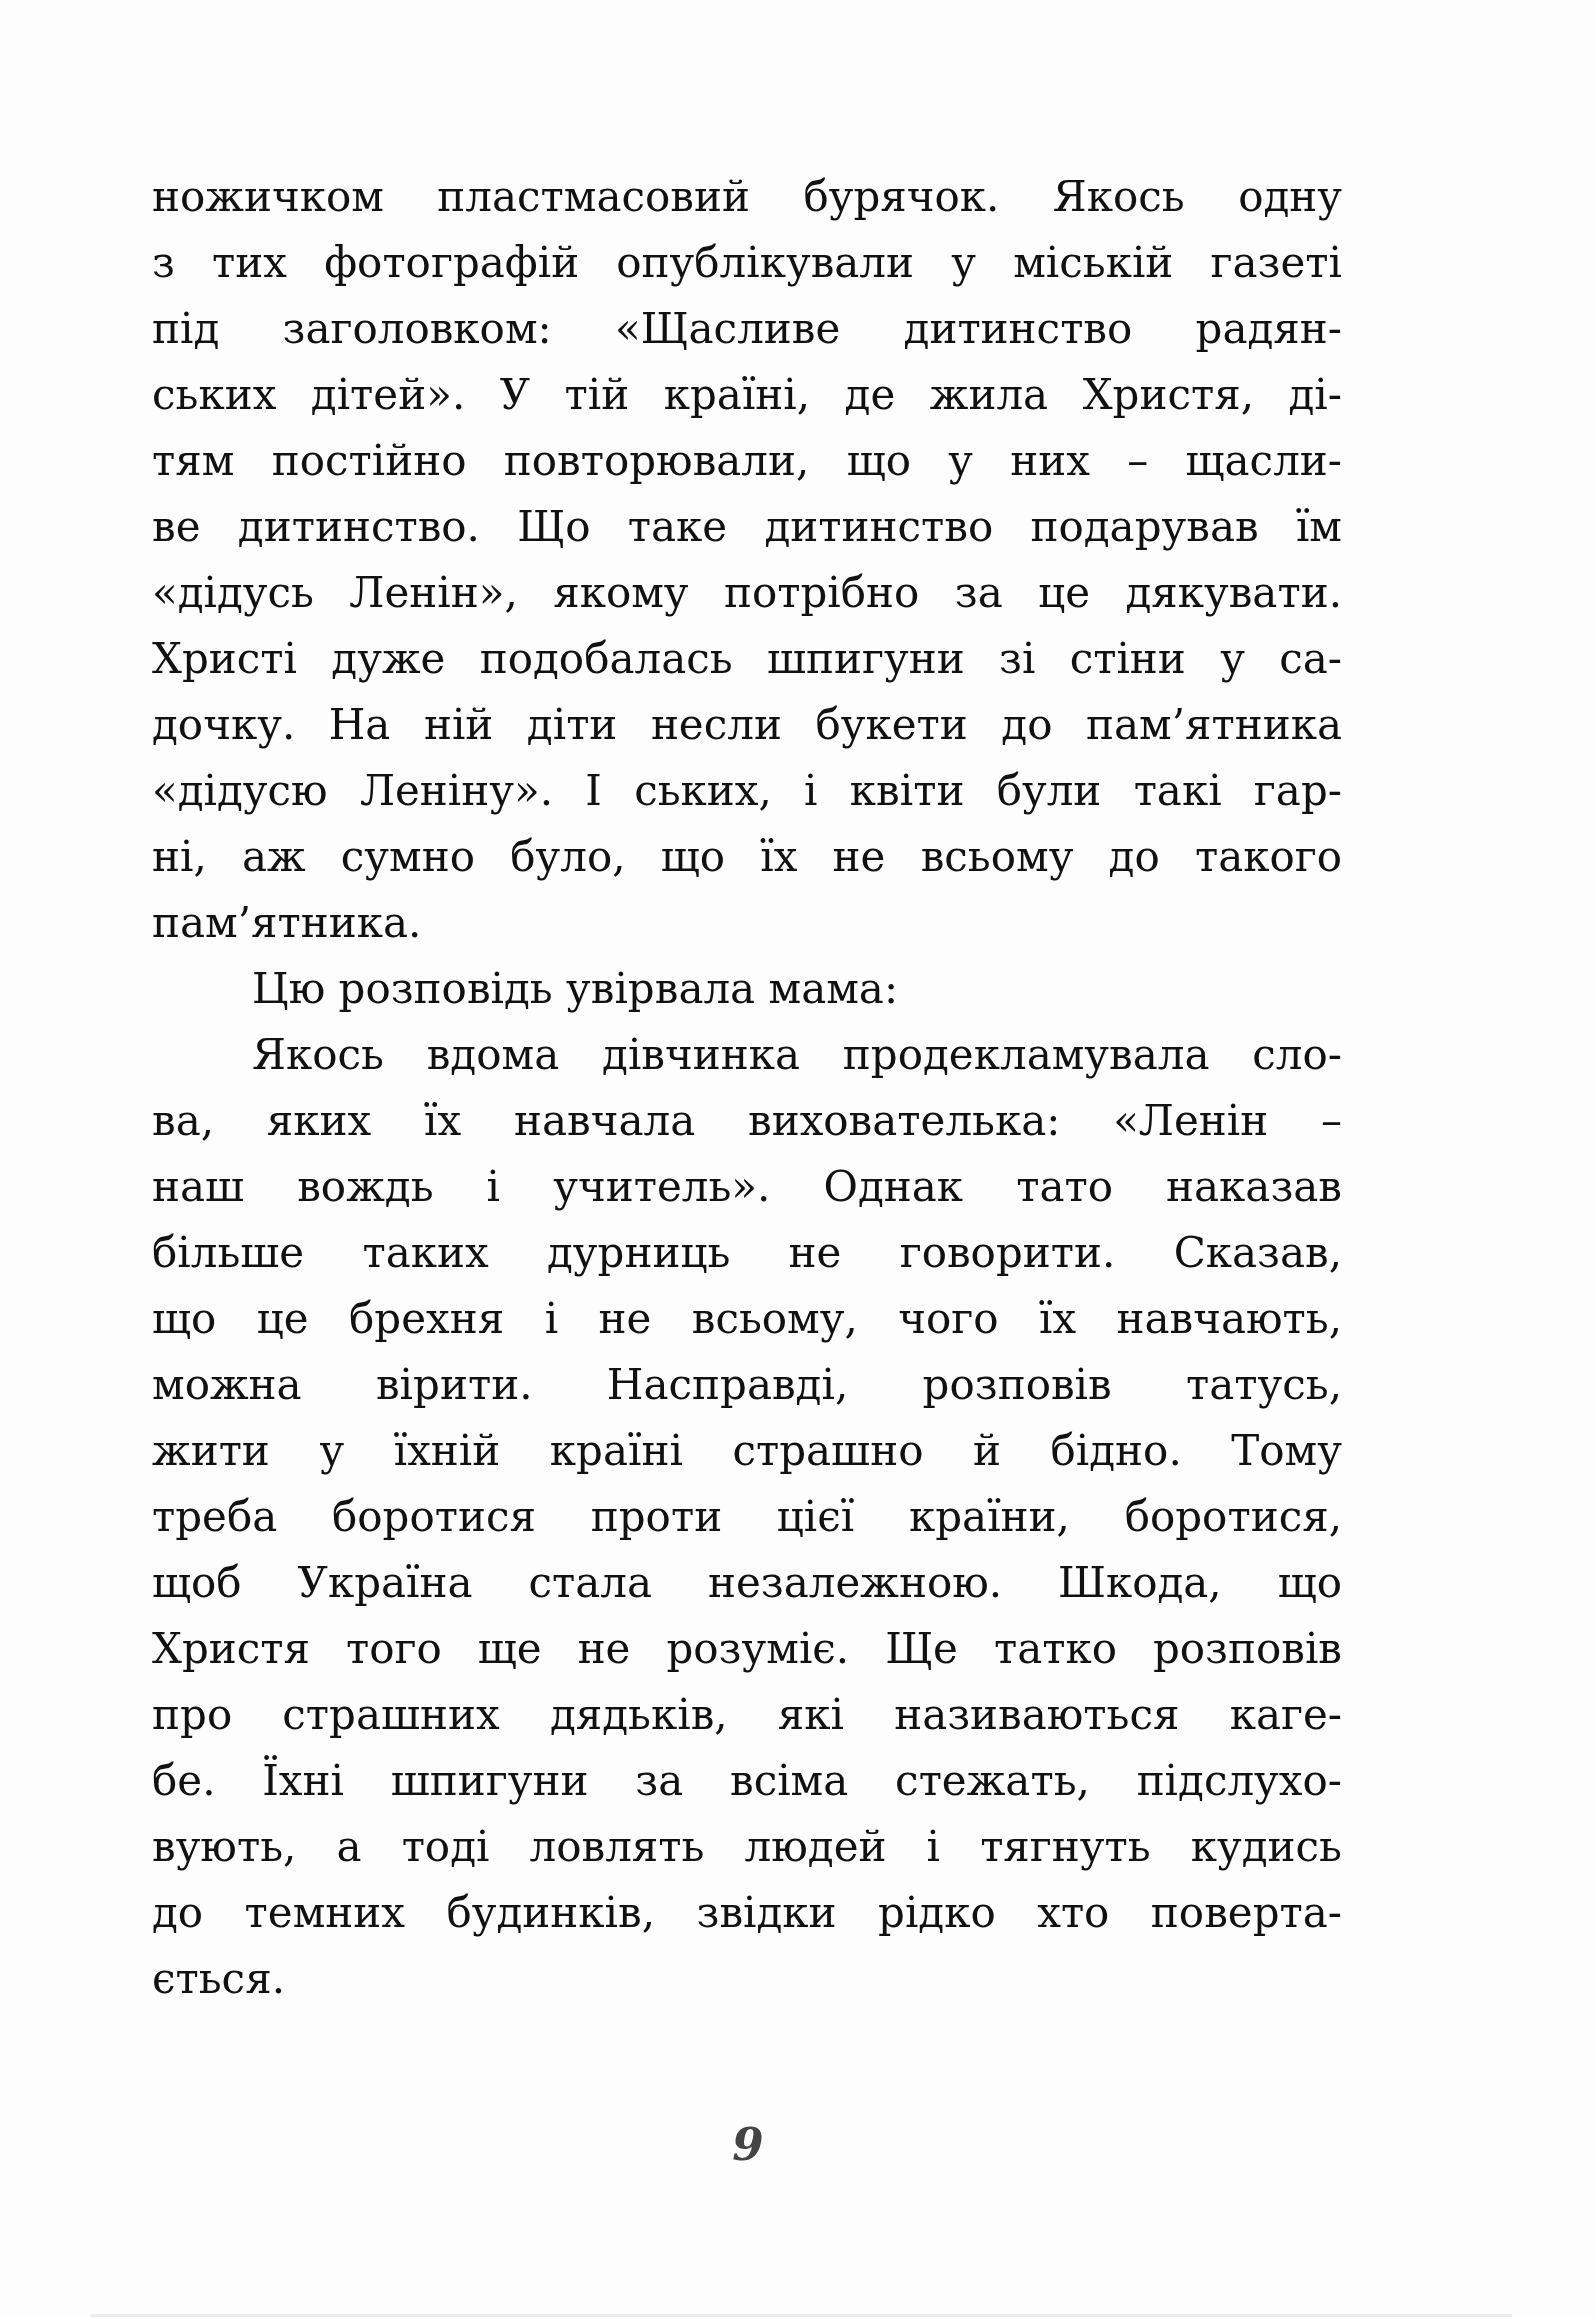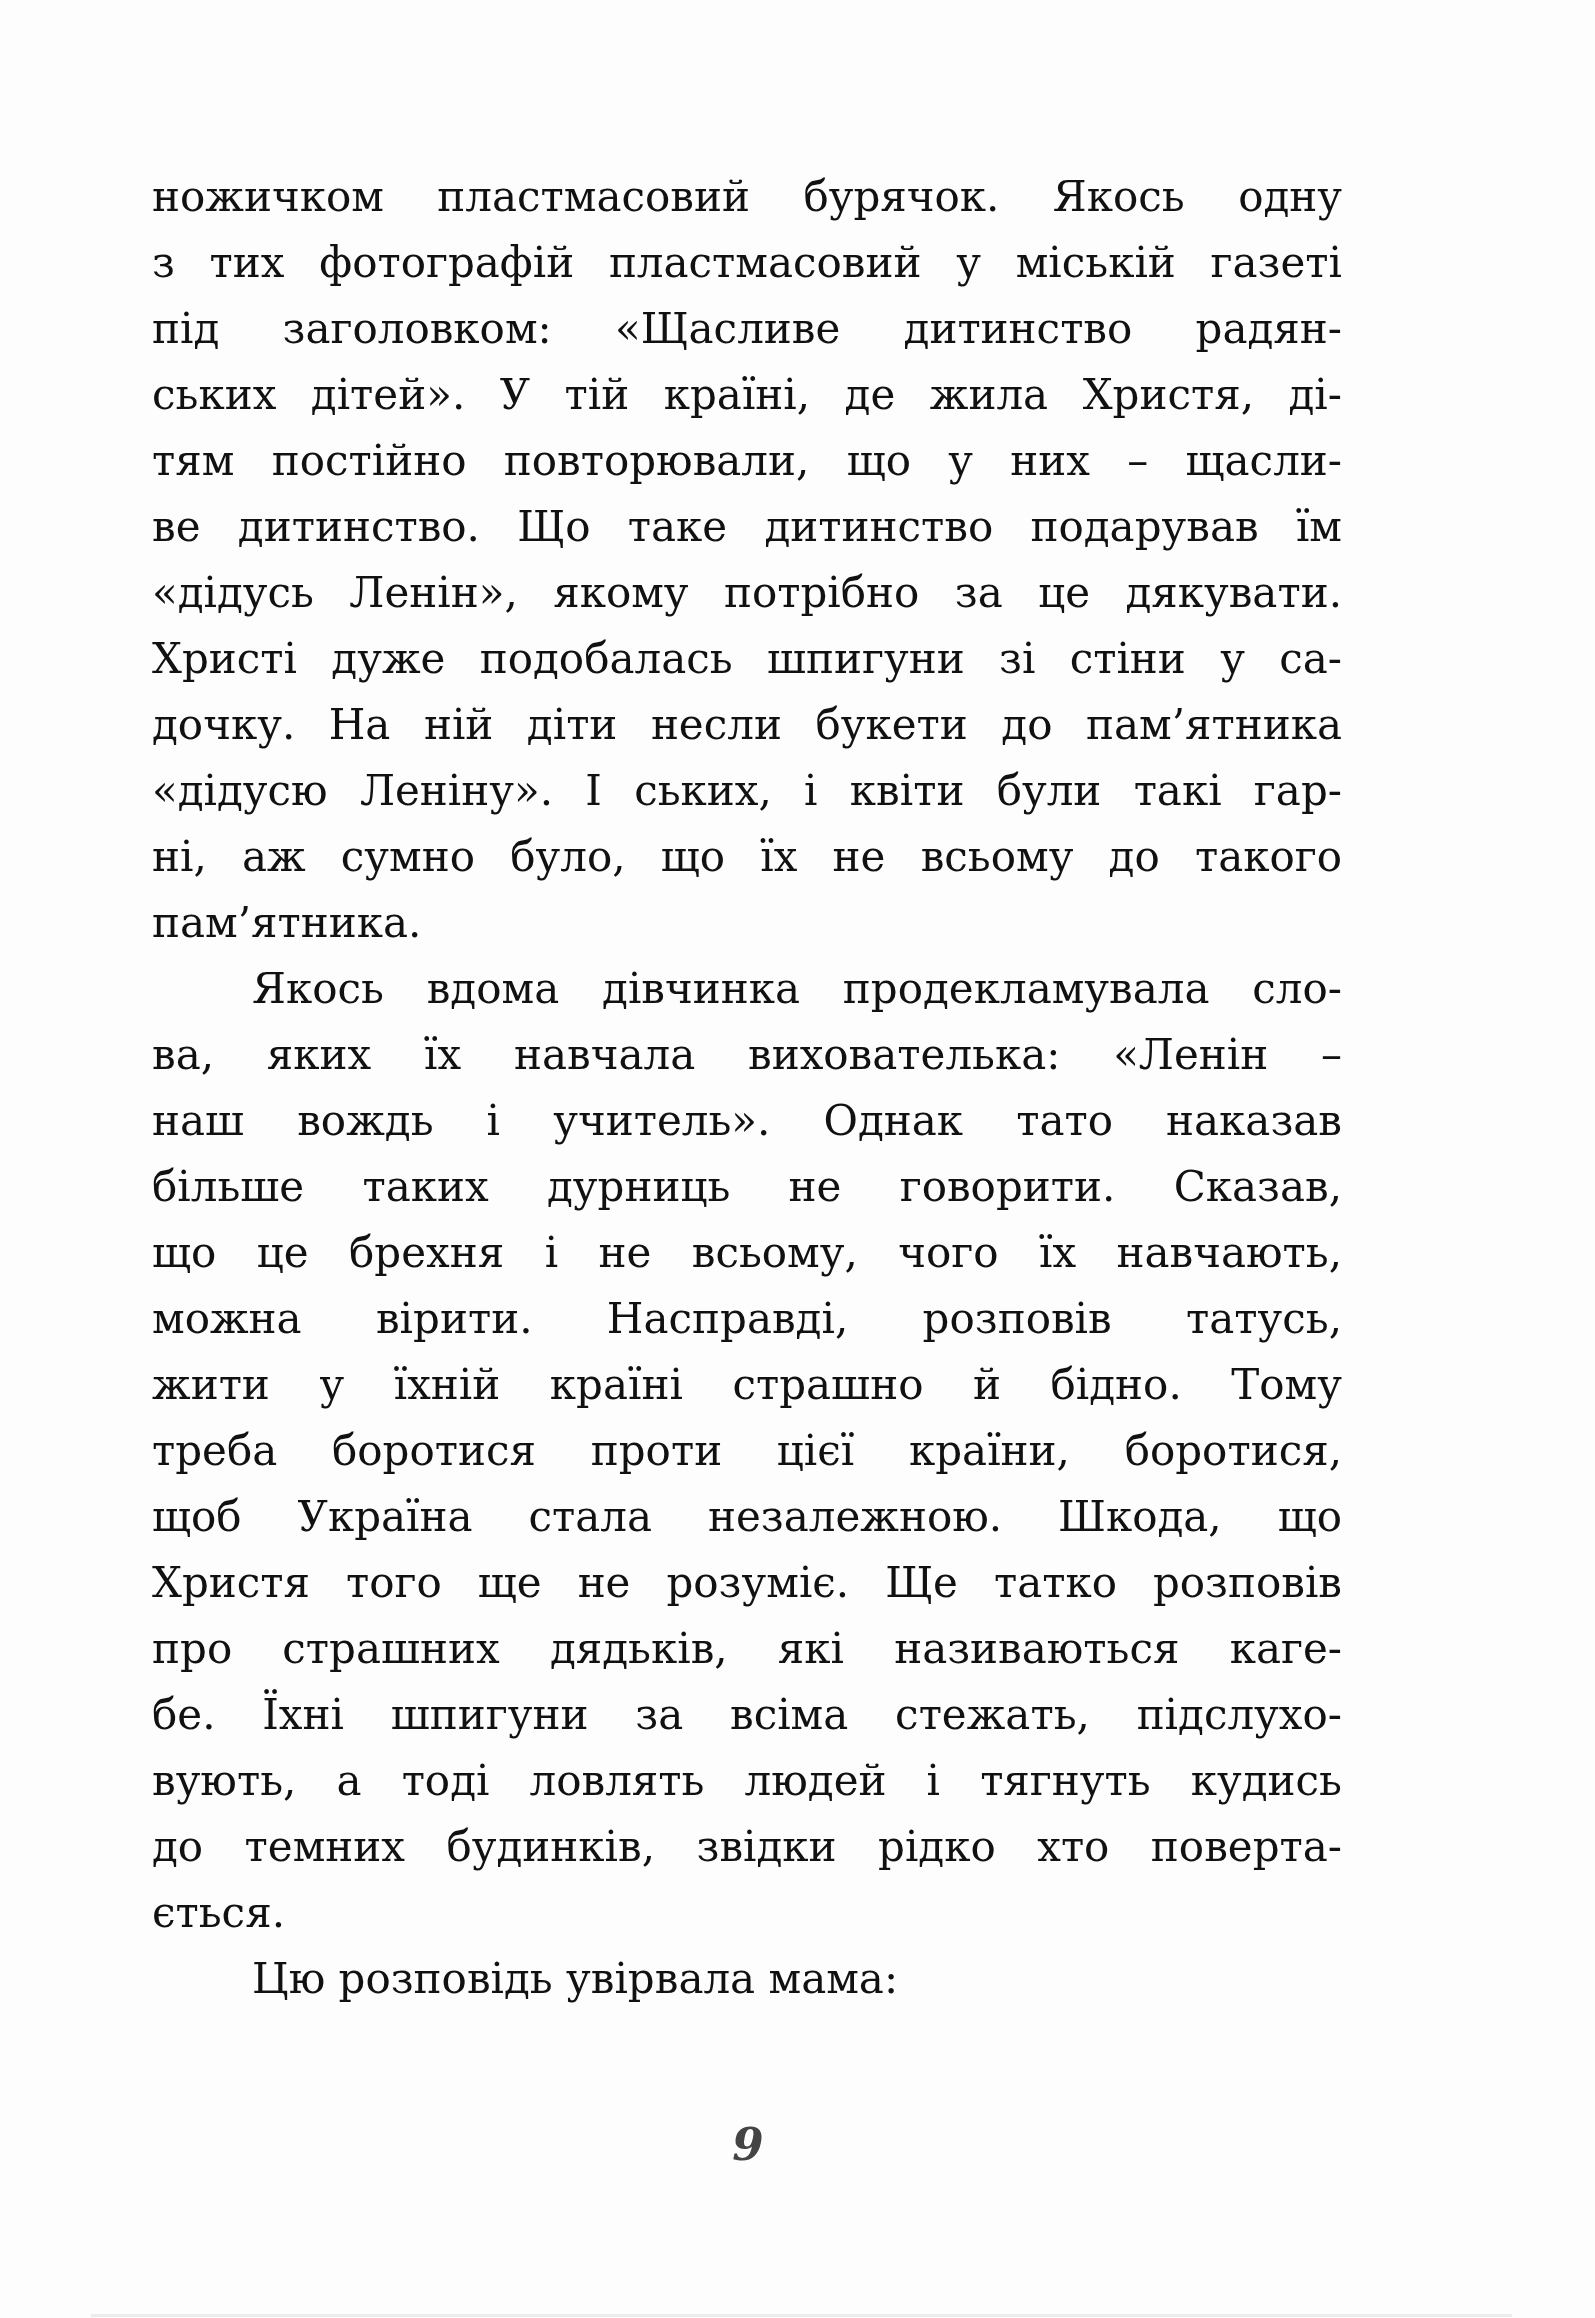--- a/index.html
+++ b/index.html
@@ -78,7 +78,7 @@
 
     <div class="paragraph">
       <span class="line">ножичком пластмасовий бурячок. Якось одну</span>
-      <span class="line">з тих фотографій пластмасовий у міській газеті</span>
+      <span class="line">з тих фотографій опублікували у міській газеті</span>
       <span class="line">під заголовком: «Щасливе дитинство радян-</span>
       <span class="line">ських дітей». У тій країні, де жила Христя, ді-</span>
       <span class="line">тям постійно повторювали, що у них – щасли-</span>

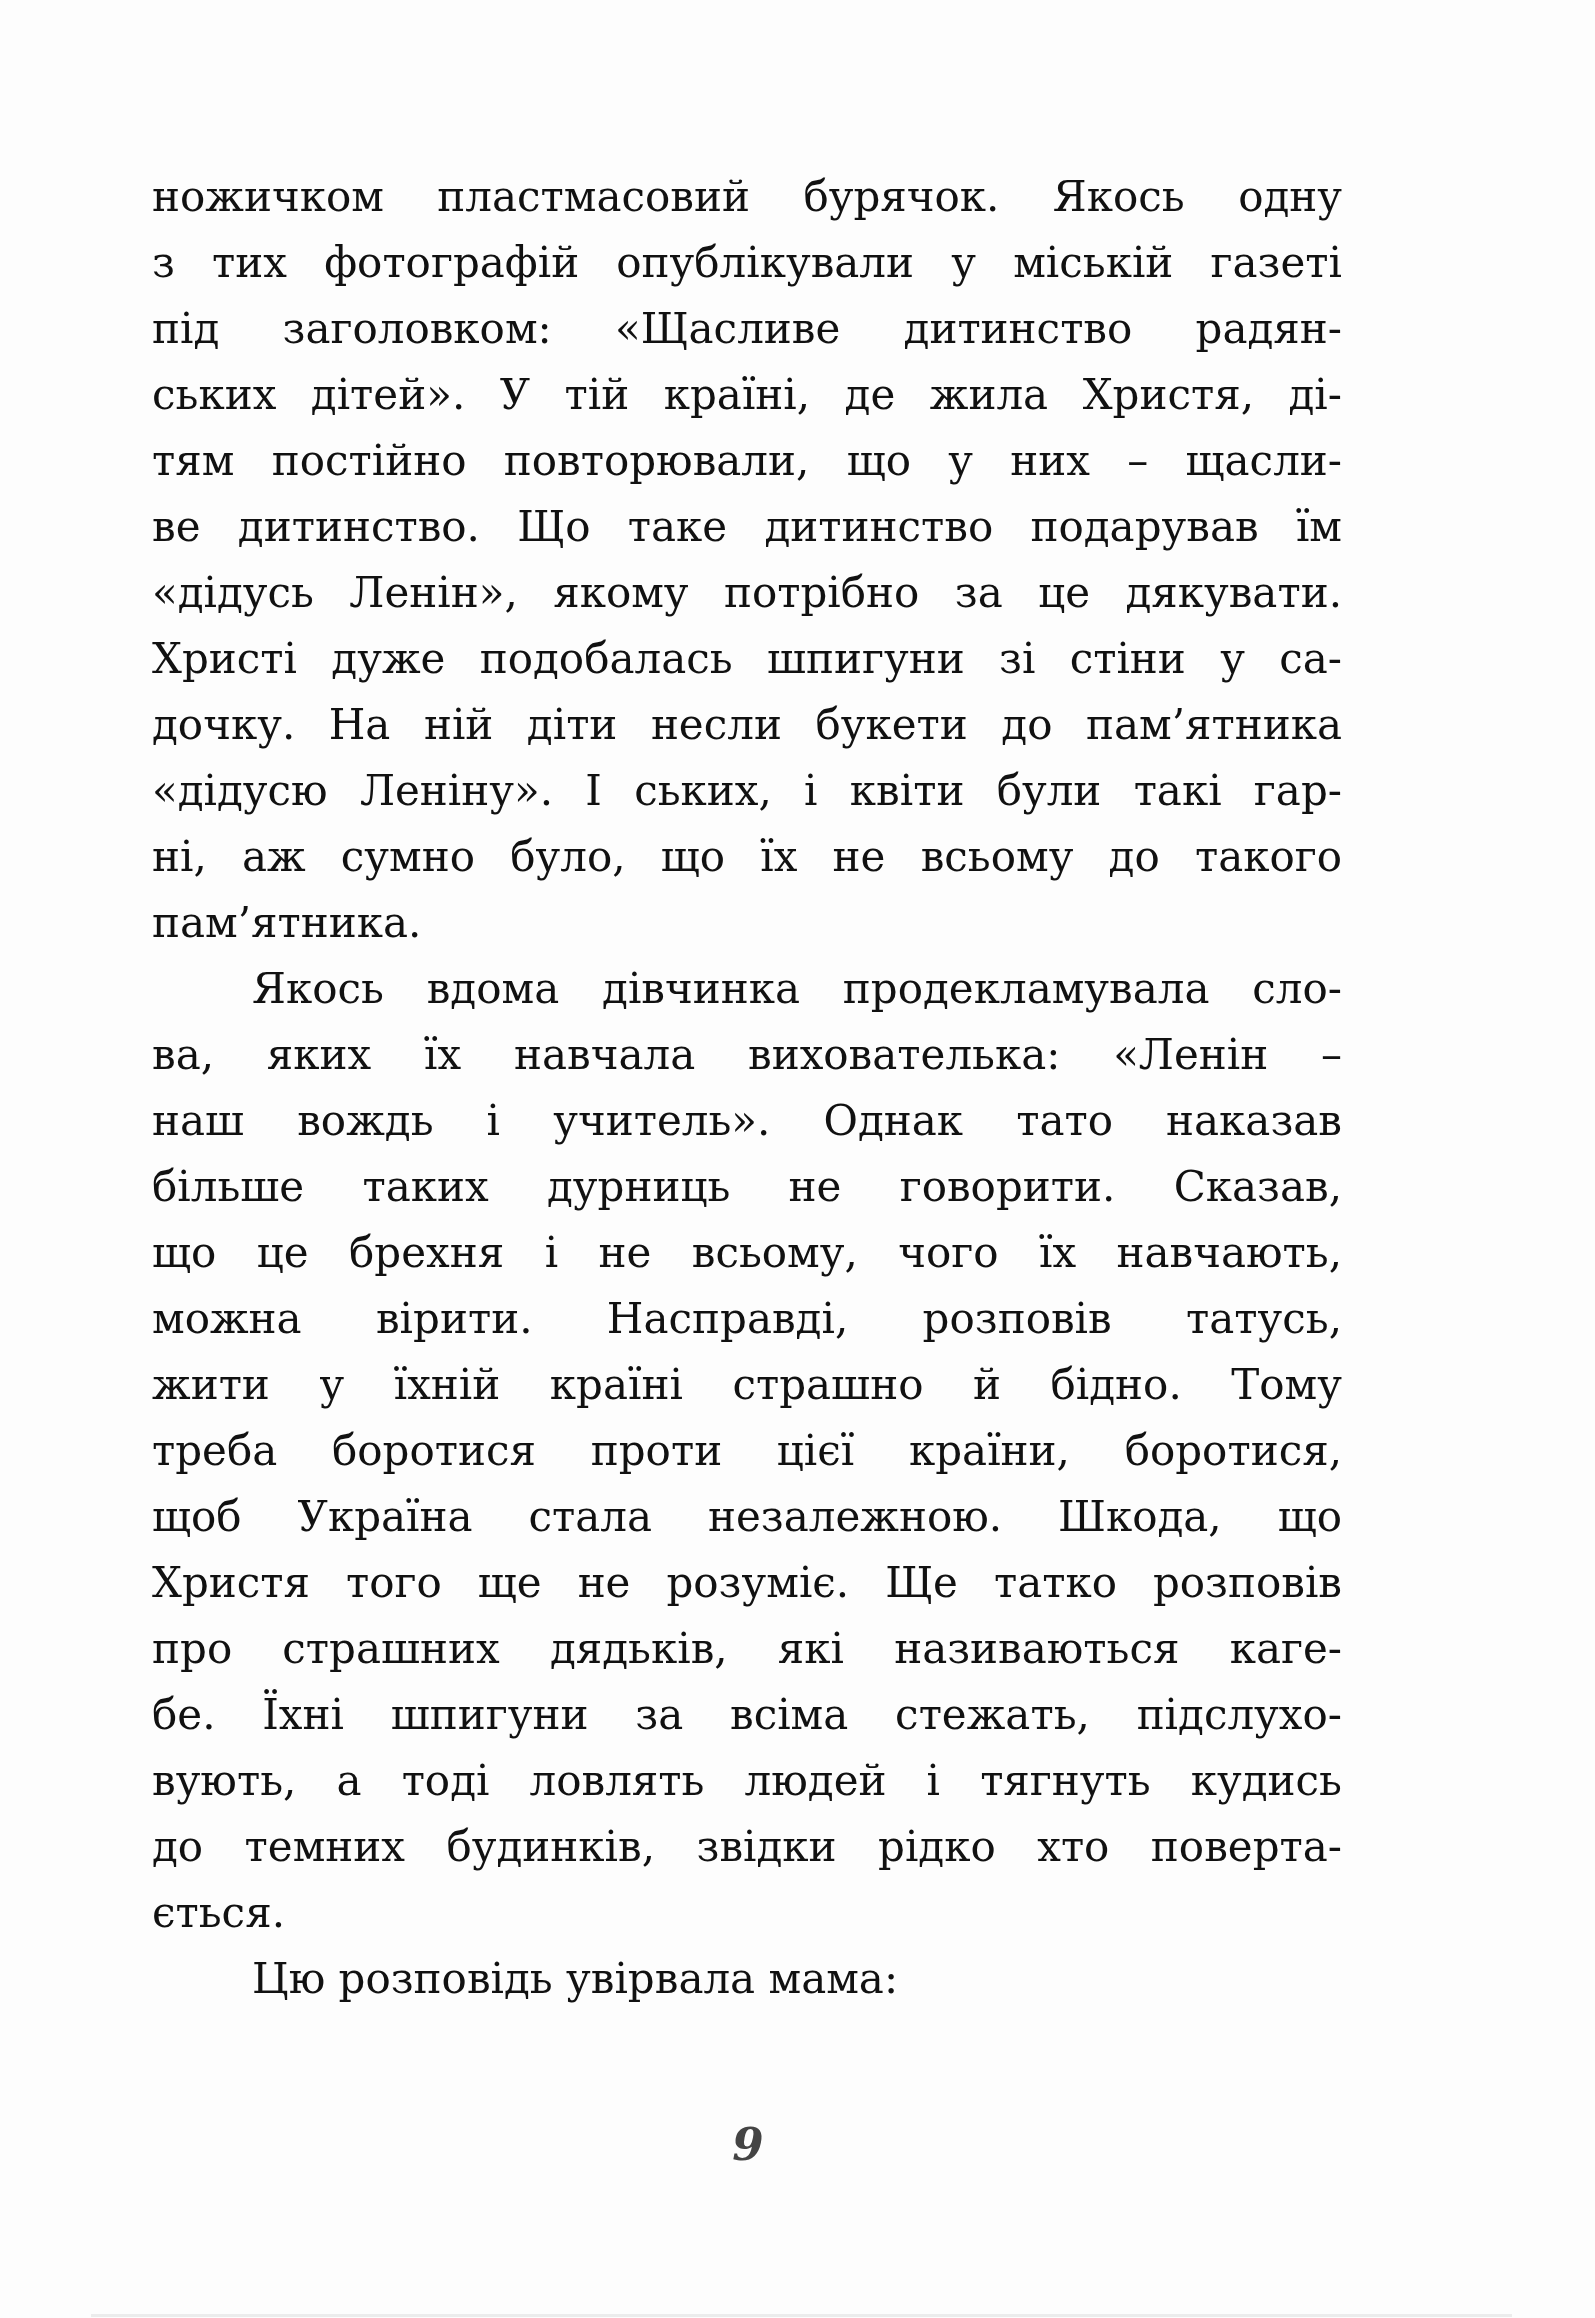--- a/index.html
+++ b/index.html
@@ -92,6 +92,10 @@
     </div>
 
     <div class="paragraph">
+      <span class="line indent last">Цю розповідь увірвала мама:</span>
+    </div>
+
+    <div class="paragraph">
       <span class="line indent">Якось вдома дівчинка продекламувала сло-</span>
       <span class="line">ва, яких їх навчала вихователька: «Ленін –</span>
       <span class="line">наш вождь і учитель». Однак тато наказав</span>
@@ -109,10 +113,6 @@
       <span class="line last">ється.</span>
     </div>
 
-    <div class="paragraph">
-      <span class="line indent last">Цю розповідь увірвала мама:</span>
-    </div>
-
   </div>
 
   <div class="page-number">9</div>

